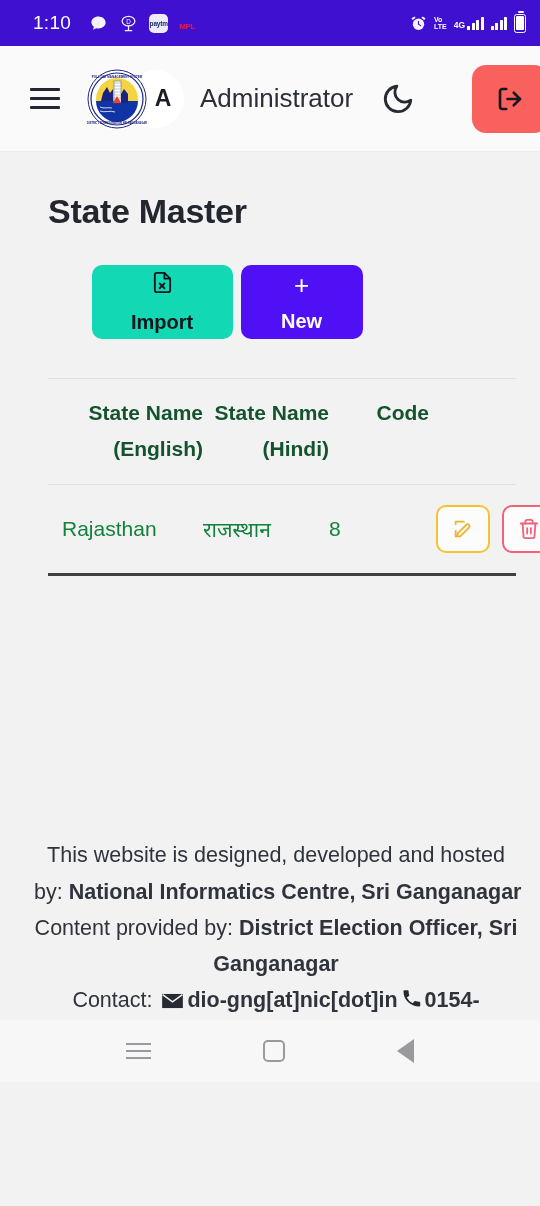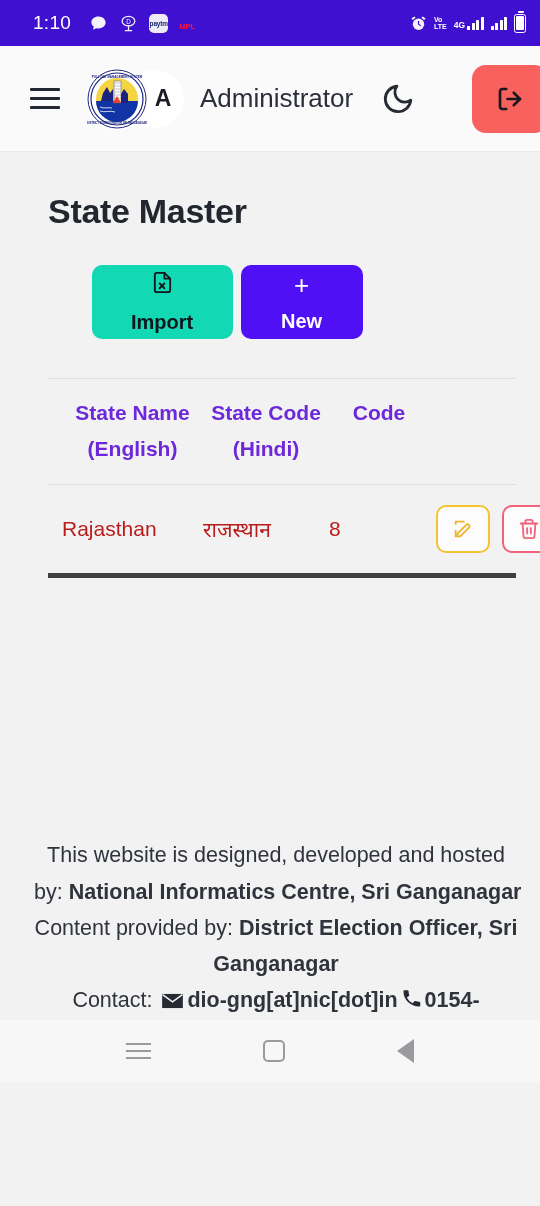--- a/index.html
+++ b/index.html
@@ -83,7 +83,7 @@
   .table-wrap { margin-top: 39px; }
   table { width: 100%; border-collapse: collapse; table-layout: fixed; }
   thead th {
-    text-align: center; font-size: 21px; font-weight: 700; color: #6d28d9;
+    text-align: right; font-size: 21px; font-weight: 700; color: #14532d;
     padding: 16px 0 18px 0; vertical-align: top; line-height: 1.7;
     border-top: 1px solid #dfdfe2; border-bottom: 1px solid #dfdfe2;
   }

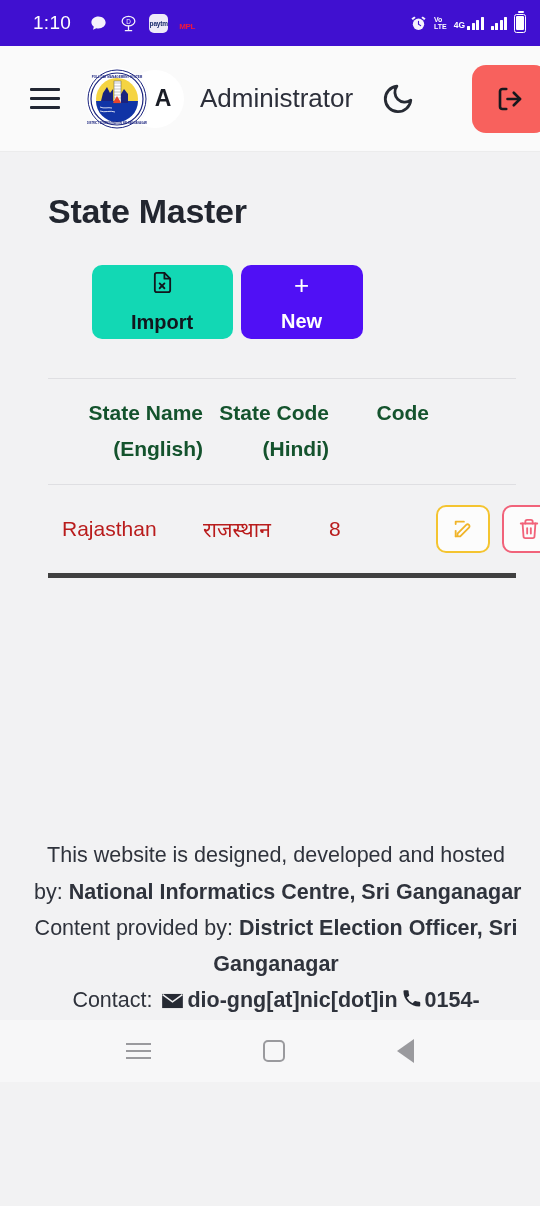--- a/index.html
+++ b/index.html
@@ -247,7 +247,7 @@
         <thead>
           <tr>
             <th>State Name (English)</th>
-            <th>State Code (Hindi)</th>
+            <th>State Name (Hindi)</th>
             <th>Code</th>
             <th></th>
           </tr>

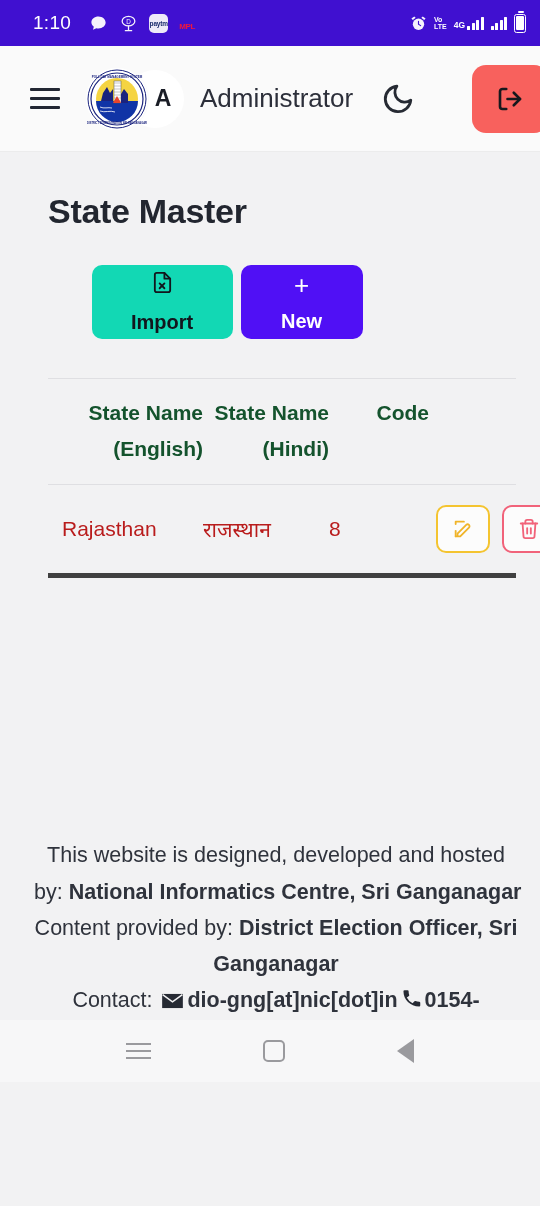--- a/index.html
+++ b/index.html
@@ -92,8 +92,8 @@
   thead th:nth-child(3){ width: 100px; }
   thead th:nth-child(4){ width: auto; }
   tbody td {
-    font-size: 21px; color: #b91c1c; padding: 20px 0; vertical-align: middle;
-    border-bottom: 5px solid #404040;
+    font-size: 21px; color: #15803d; padding: 20px 0; vertical-align: middle;
+    border-bottom: 3px solid #404040;
   }
   tbody td:nth-child(1){ padding-left: 14px; }
   .row-actions { display: flex; gap: 12px; align-items: center; justify-content: flex-end; }

